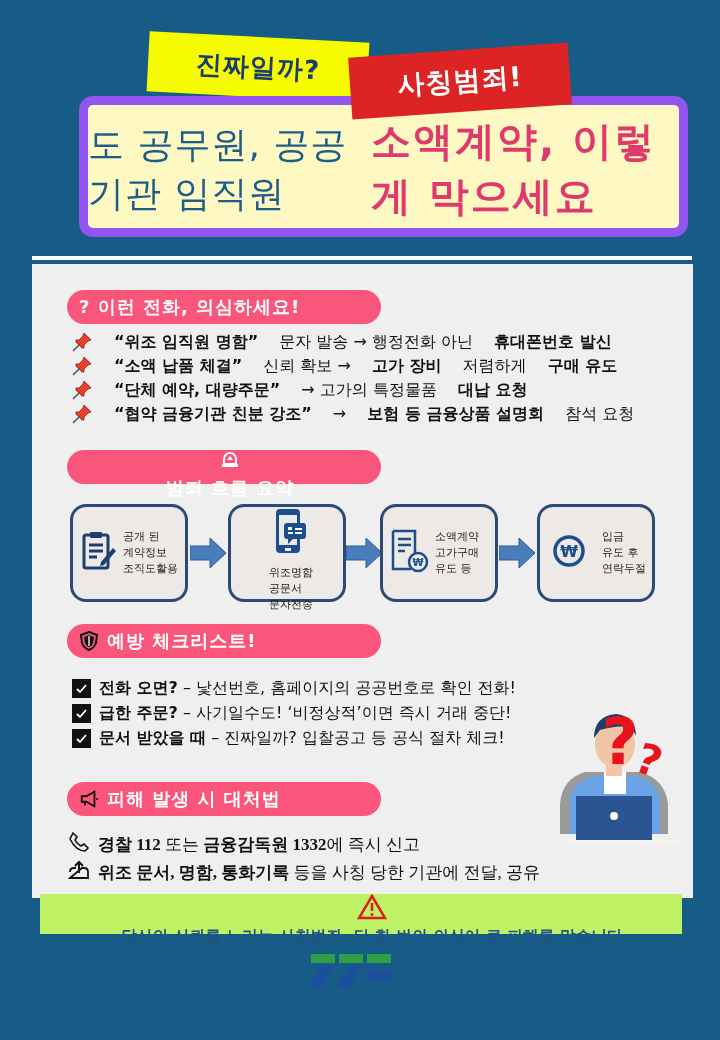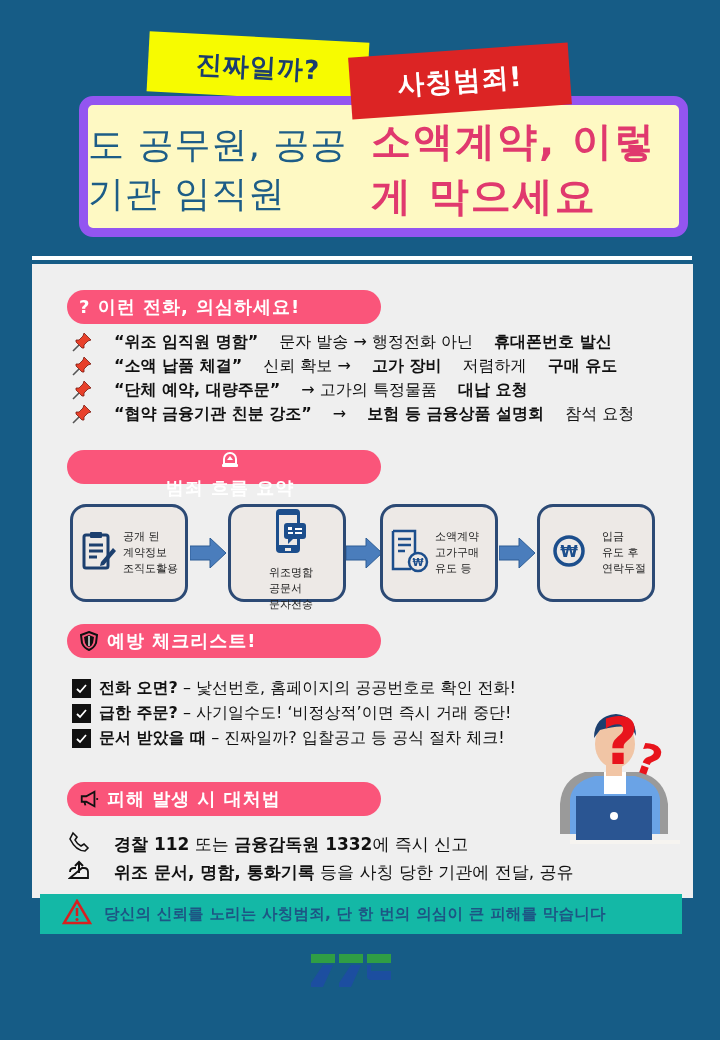--- a/index.html
+++ b/index.html
@@ -133,7 +133,7 @@
     font-size: 17px;
     color: #111;
   }
-  .actions .row { display: flex; align-items: center; height: 28px; white-space: nowrap; gap: 24px; }
+  .actions .row { display: flex; align-items: center; height: 28px; white-space: nowrap; gap: 8px; font-family: Liberation Serif, serif; }
   .warn-bar {
     position: absolute;
     left: 8px; top: 630px; width: 642px; height: 40px;

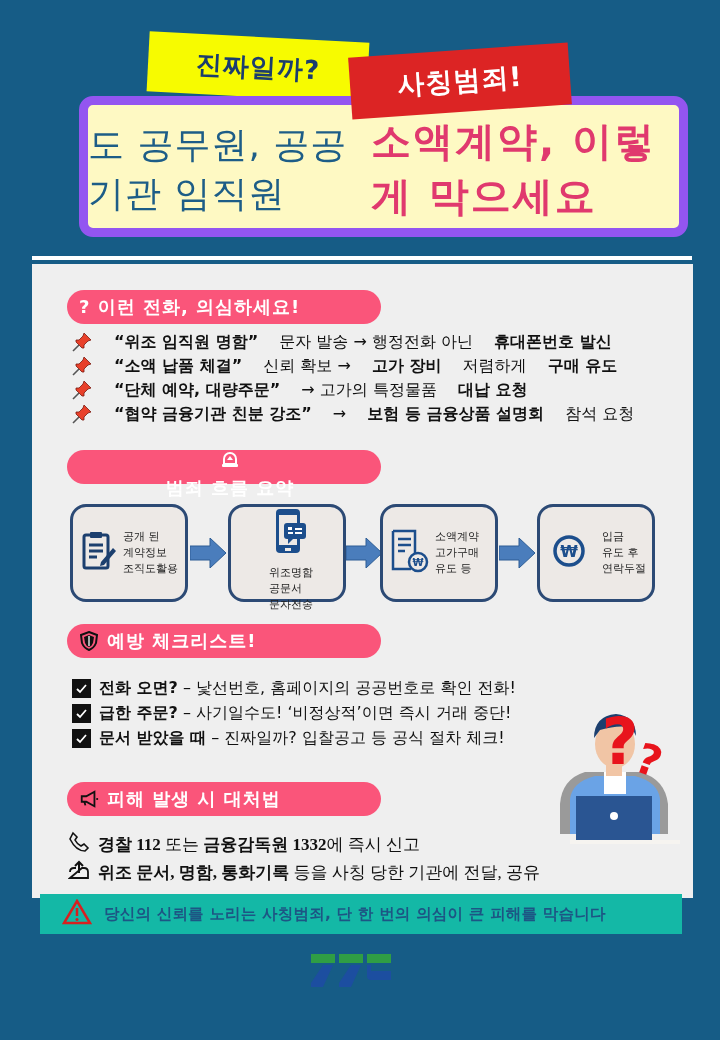--- a/index.html
+++ b/index.html
@@ -137,9 +137,9 @@
   .warn-bar {
     position: absolute;
     left: 8px; top: 630px; width: 642px; height: 40px;
-    background: #14b8a6;
+    background: #bef264;
     display: flex; align-items: center;
-    padding-left: 22px; gap: 12px;
+    padding-left: 22px; gap: 2px; flex-direction: column;
   }
   .warn-text {
     color: #1d5584;

